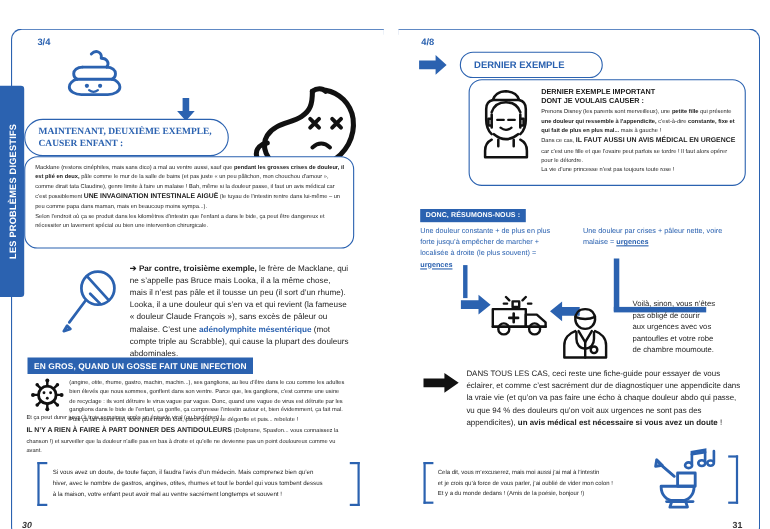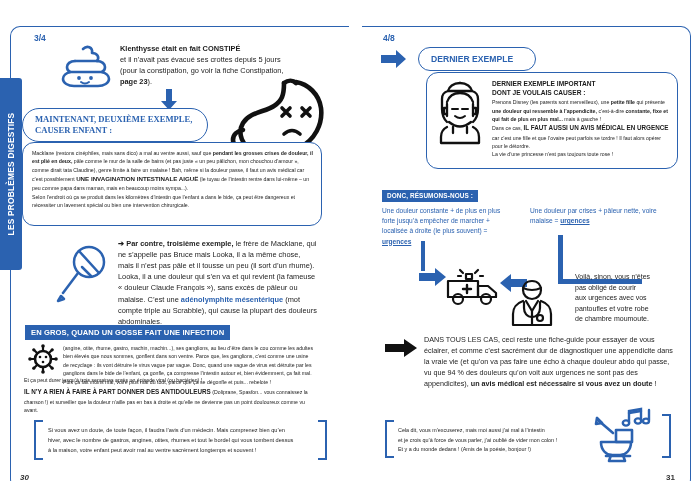--- a/index.html
+++ b/index.html
@@ -120,12 +120,6 @@
     </svg>
   </div>
 
-  <div style="position:absolute;left:120px;top:27px;width:170px;">
-    <div class="big-txt b">Klenthysse était en fait CONSTIPÉ</div>
-    <div class="big-txt">et il n’avait pas évacué ses crottes depuis 5 jours</div>
-    <div class="big-txt">(pour la constipation, go voir la fiche Constipation,</div>
-    <div class="big-txt"><span class="b">page 23</span><span>).</span></div>
-  </div>
 
   <div class="arrow-down" style="left:160px;top:73px;">
     <svg width="18" height="22" viewBox="0 0 18 22">

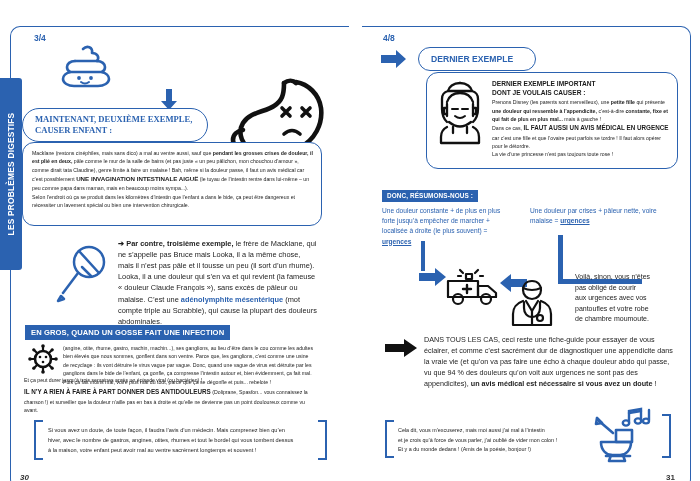--- a/index.html
+++ b/index.html
@@ -229,7 +229,7 @@
     </svg>
   </div>
 
-  <div class="pill" style="left:418px;top:31px;width:118px;height:24px;">
+  <div class="pill" style="left:418px;top:31px;width:130px;height:24px;">
     <span>DERNIER EXEMPLE</span>
   </div>
 

